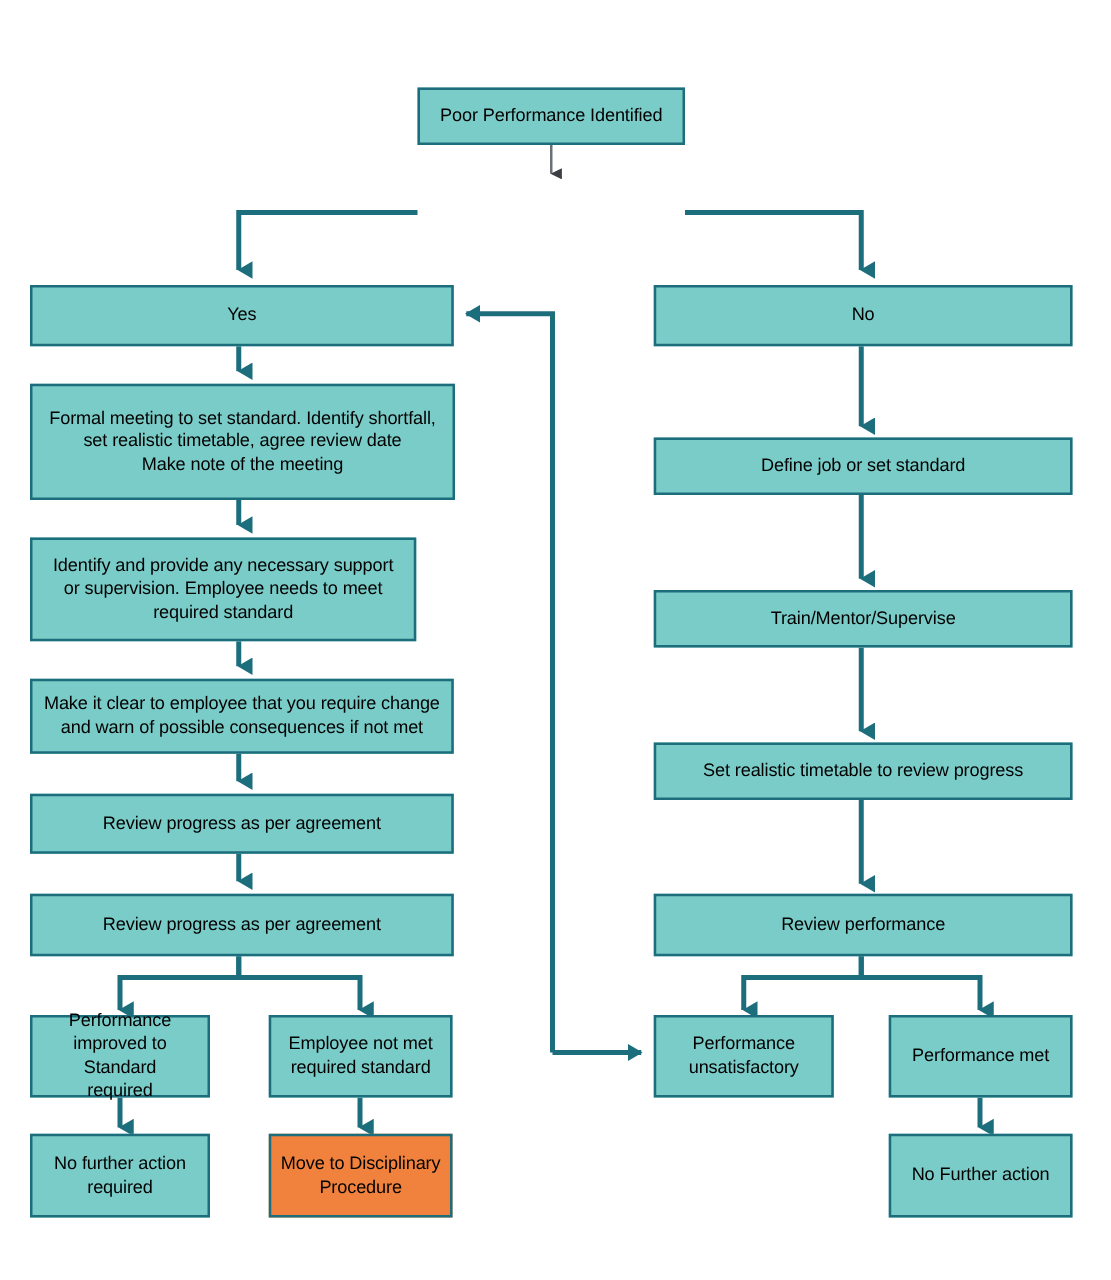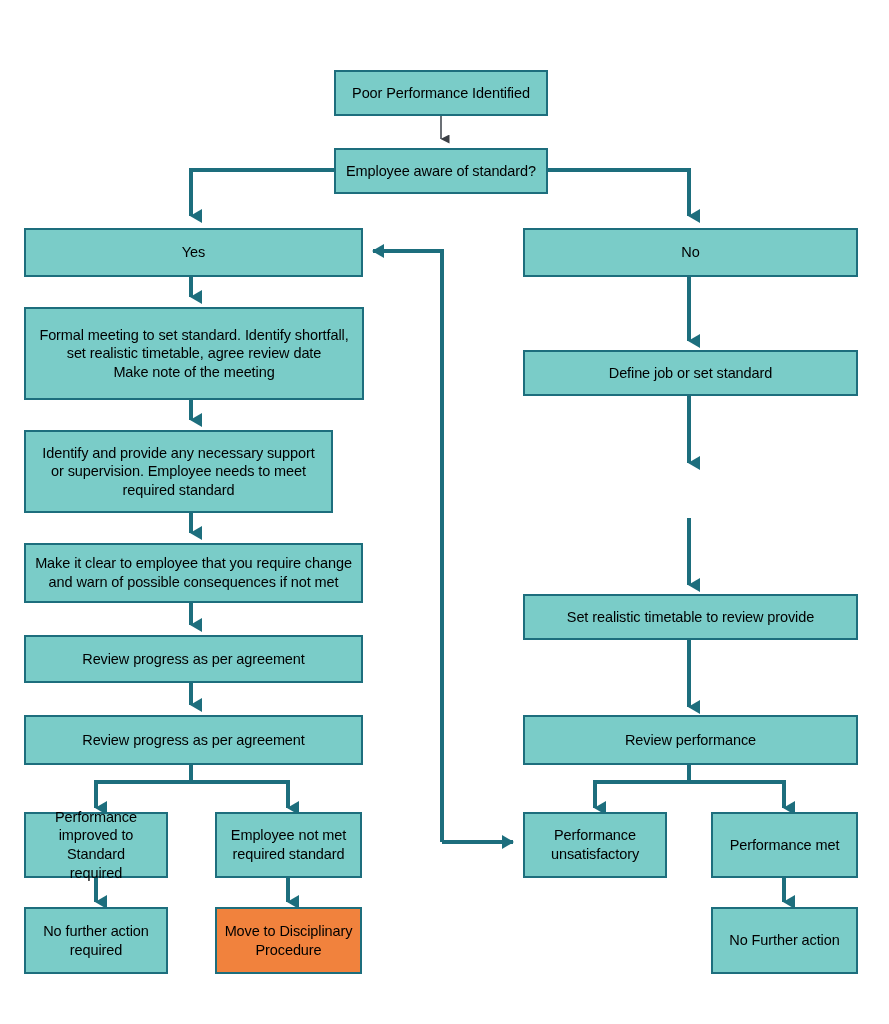--- a/index.html
+++ b/index.html
@@ -110,9 +110,6 @@
     <span class="label">Poor Performance Identified</span>
   </div>
 
-  <div class="node" style="left:334px; top:148px; width:214px; height:46px;">
-    <span class="label">Employee aware of standard?</span>
-  </div>
 
   <div class="node" style="left:24px; top:228px; width:339px; height:49px;">
     <span class="label">Yes</span>

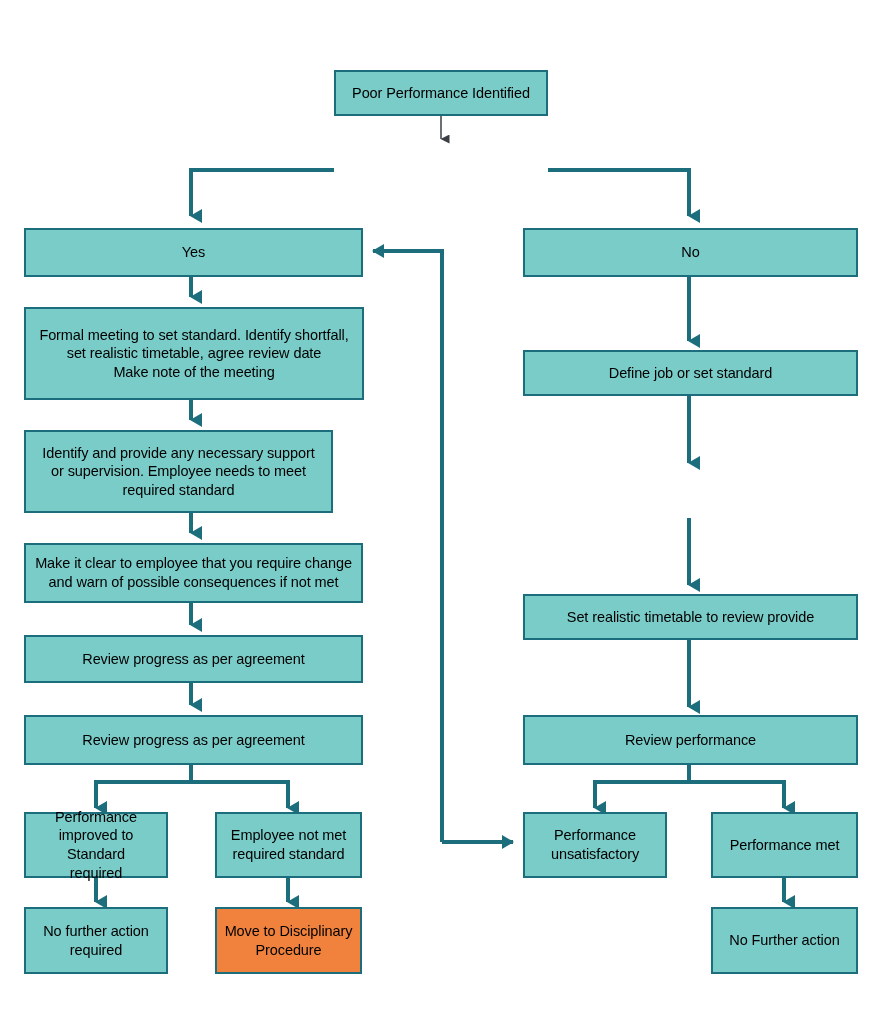--- a/index.html
+++ b/index.html
@@ -169,6 +169,9 @@
     <span class="label">Define job or set standard</span>
   </div>
 
+  <div class="node" style="left:523px; top:472px; width:335px; height:46px;">
+    <span class="label">Train/Mentor/Supervise</span>
+  </div>
 
   <div class="node" style="left:523px; top:594px; width:335px; height:46px;">
     <span class="label">Set realistic timetable to review provide</span>

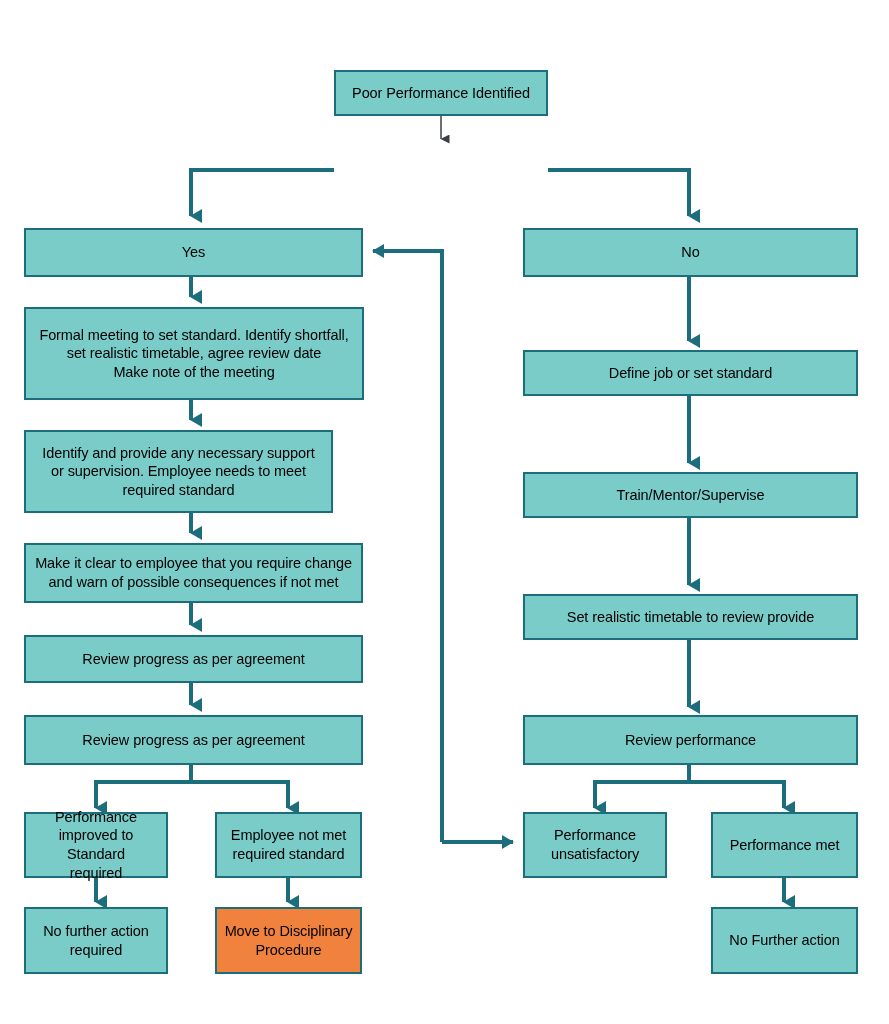--- a/index.html
+++ b/index.html
@@ -174,7 +174,7 @@
   </div>
 
   <div class="node" style="left:523px; top:594px; width:335px; height:46px;">
-    <span class="label">Set realistic timetable to review provide</span>
+    <span class="label">Set realistic timetable to review progress</span>
   </div>
 
   <div class="node" style="left:523px; top:715px; width:335px; height:50px;">

